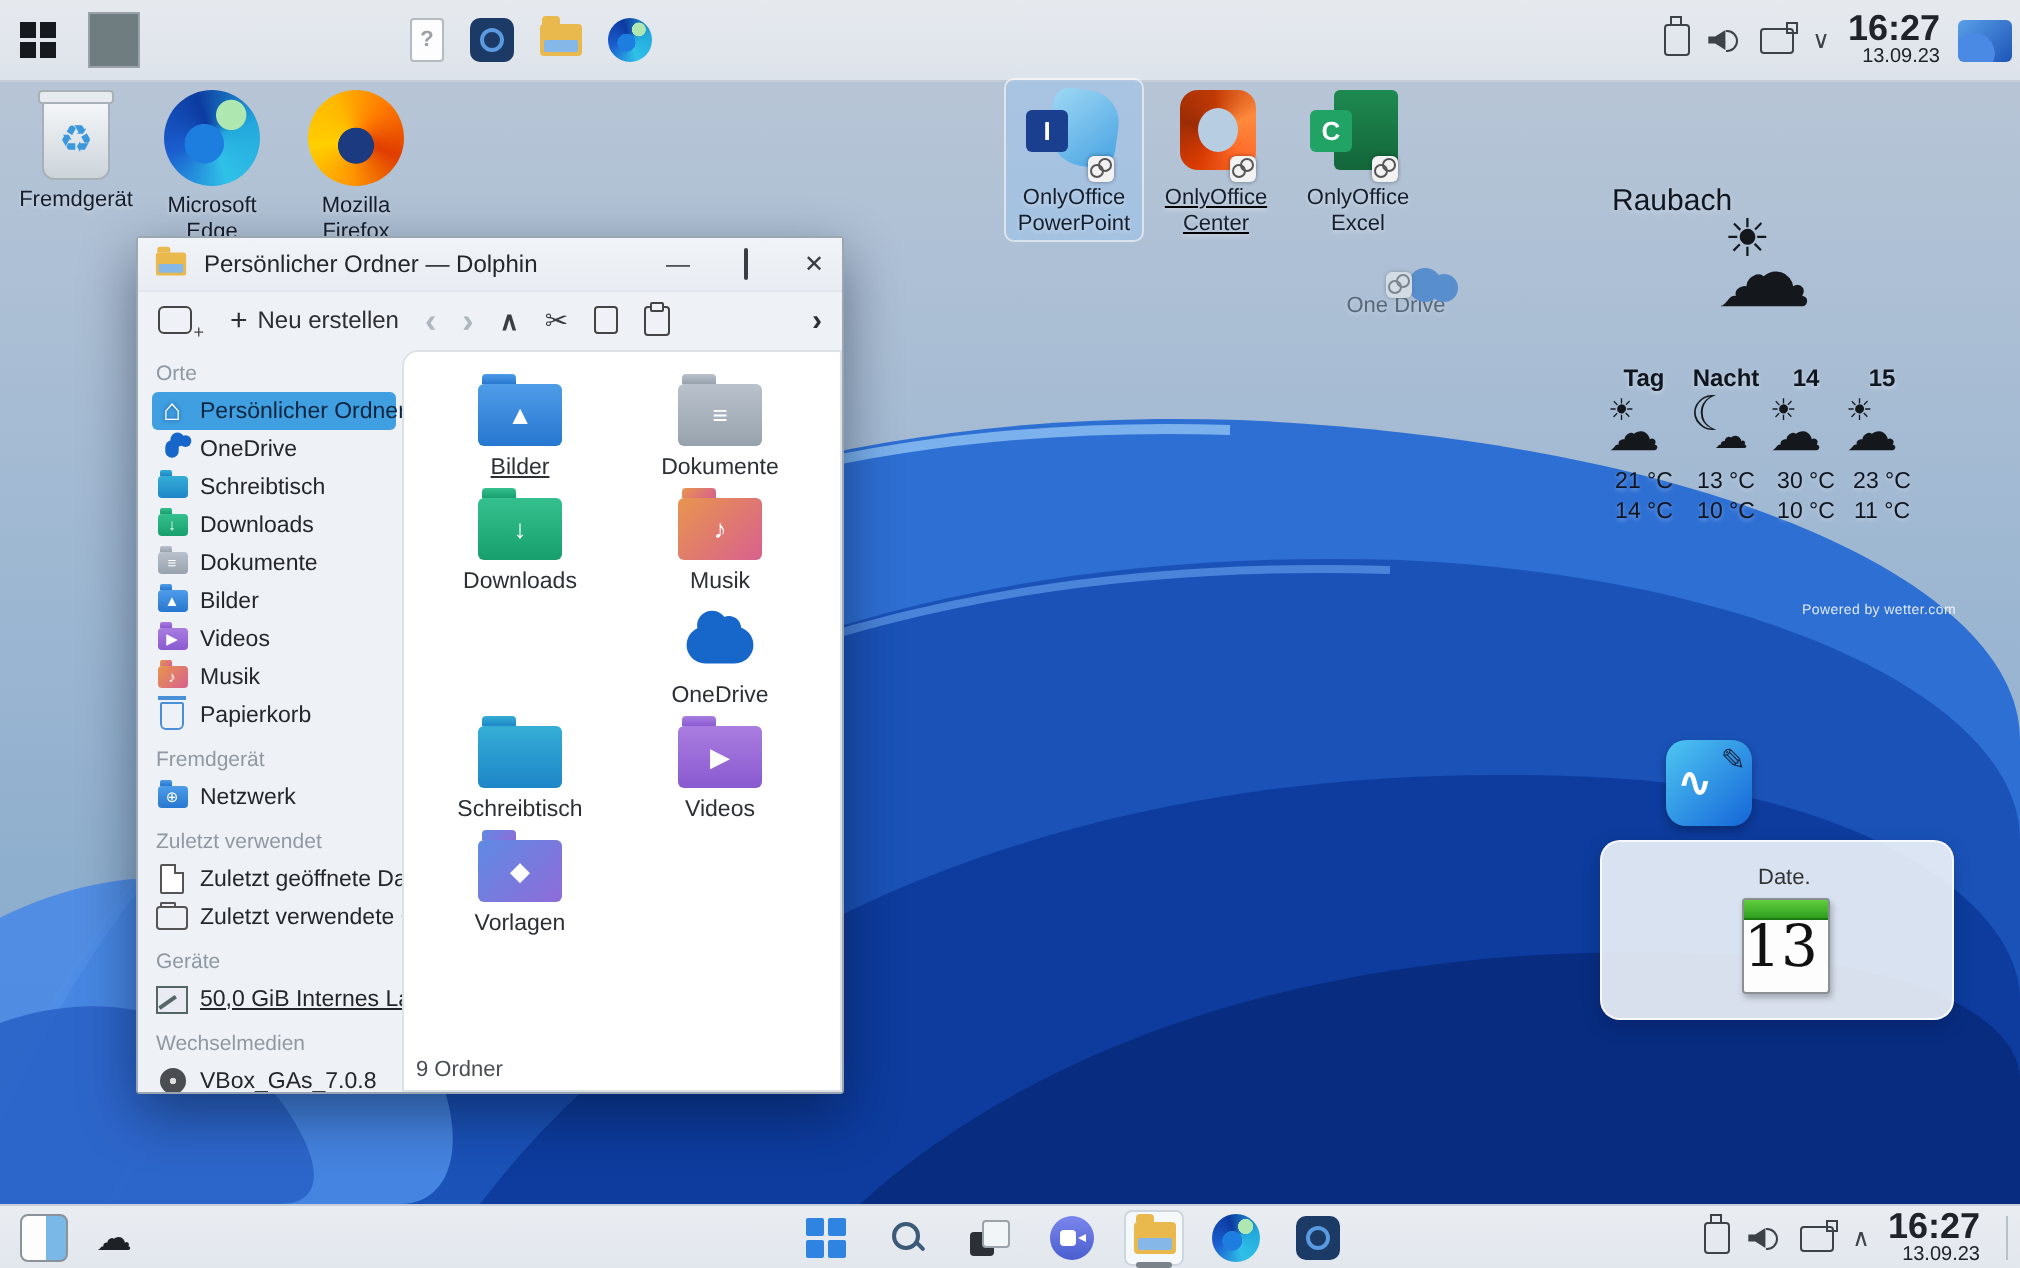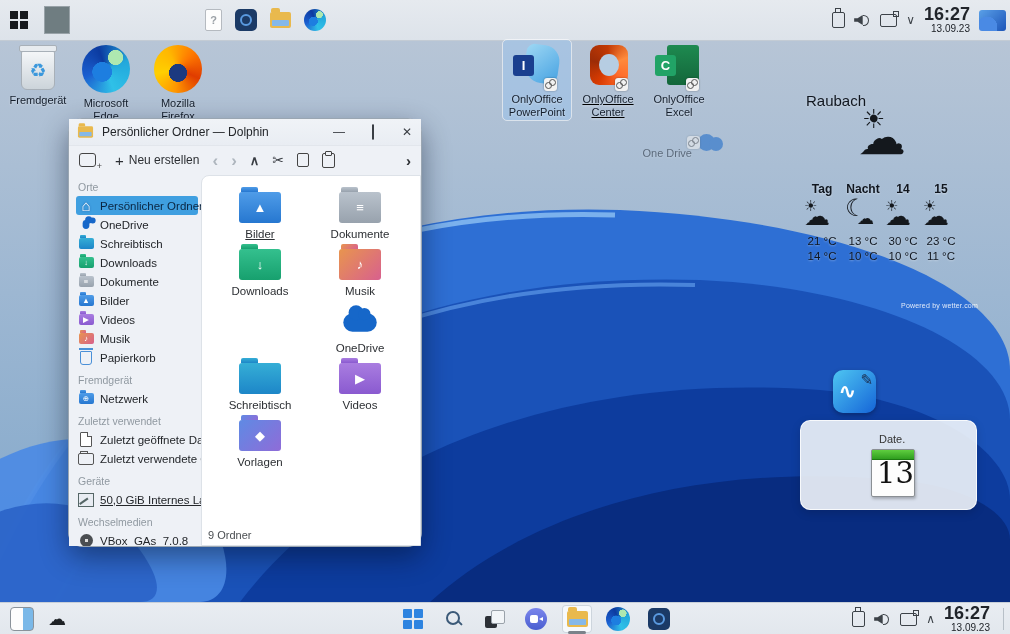--- a/index.html
+++ b/index.html
@@ -117,7 +117,7 @@
 
   
   .win{position:absolute;left:68px;top:118px;width:352px;height:427px;background:#eef1f6;
-     border:1px solid #9aa6b2;border-radius:14px;box-shadow:0 10px 28px rgba(0,10,30,0.45);}
+     border:1px solid #9aa6b2;border-radius:2px;box-shadow:0 10px 28px rgba(0,10,30,0.45);}
   .titlebar{position:absolute;left:0;top:0;right:0;height:26px;background:linear-gradient(#f0f3f7,#e9edf3);
      display:flex;align-items:center;border-bottom:1px solid #e2e6ec;}
   .titlebar .tfold{transform:scale(0.72);margin-left:6px;}

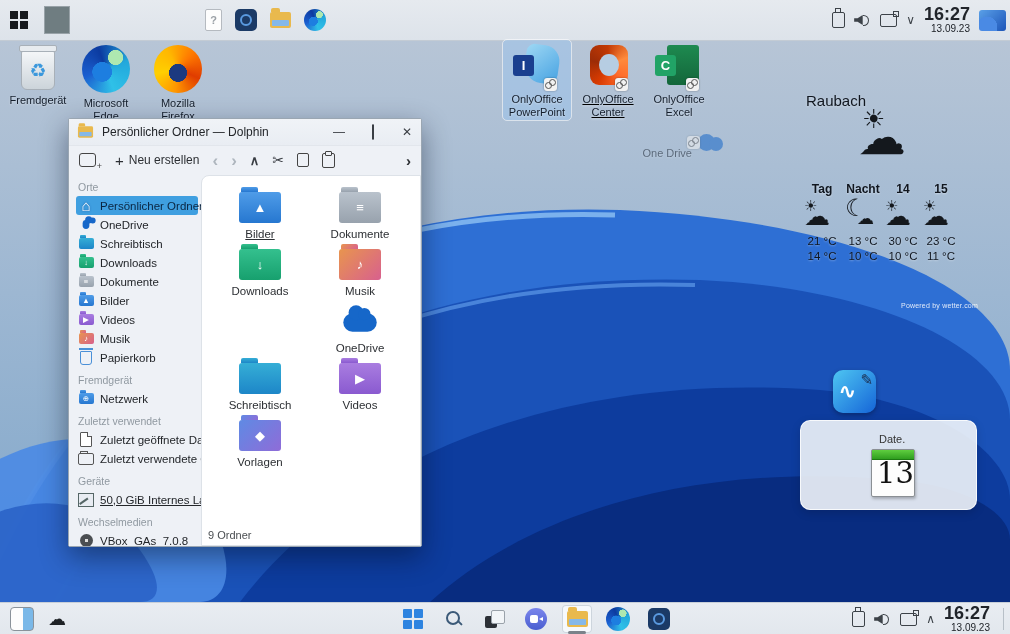--- a/index.html
+++ b/index.html
@@ -300,7 +300,7 @@
   </span>
   <span class="lbl">OnlyOffice Excel</span>
 </div>
-<div class="dicon faded" style="left:624px;top:130px;align-items:flex-end;">
+<div class="dicon faded" style="left:664px;top:130px;">
   <span style="position:relative;margin-top:10px;">
     <span class="cloudic"></span>
     <span class="emblem" style="right:-8px;bottom:-6px;"></span>

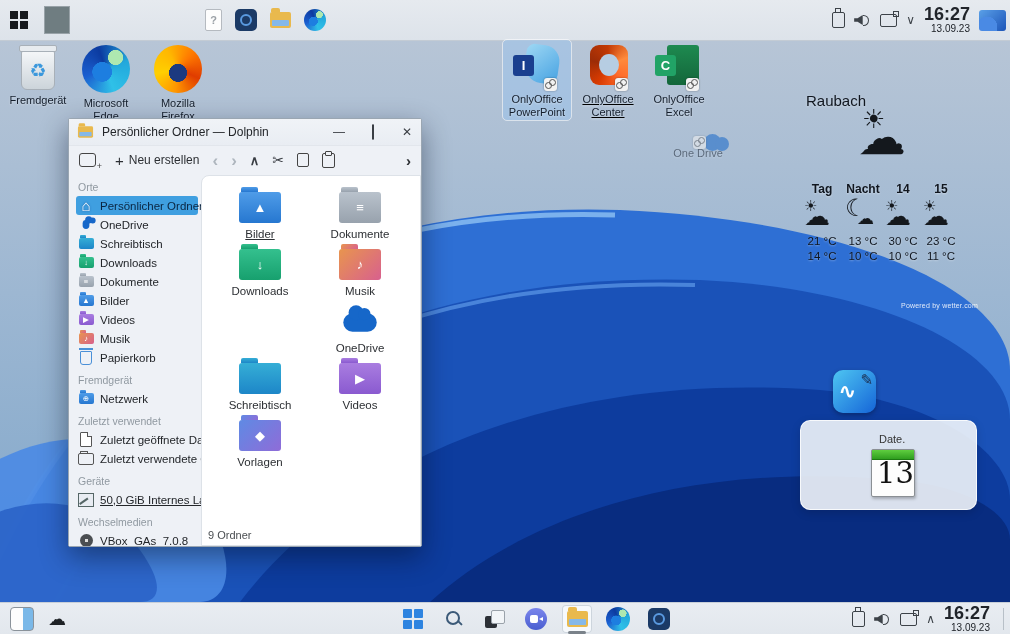--- a/index.html
+++ b/index.html
@@ -112,7 +112,7 @@
      border:1px solid #8a8f94;border-radius:2px;box-shadow:1px 2px 3px rgba(0,0,0,0.25);}
   .calicon::before{content:"";position:absolute;left:0;right:0;top:0;height:9px;
      background:linear-gradient(#5fce3f,#2f9e1f);border-bottom:1px solid #1d7a12;}
-  .cal-day{position:absolute;left:0;right:0;top:8px;text-align:right;font-family:"DejaVu Serif",serif;
+  .cal-day{position:absolute;left:0;right:0;top:8px;text-align:left;font-family:"DejaVu Serif",serif;
      font-size:29px;color:#111;line-height:1.1;}
 
   

